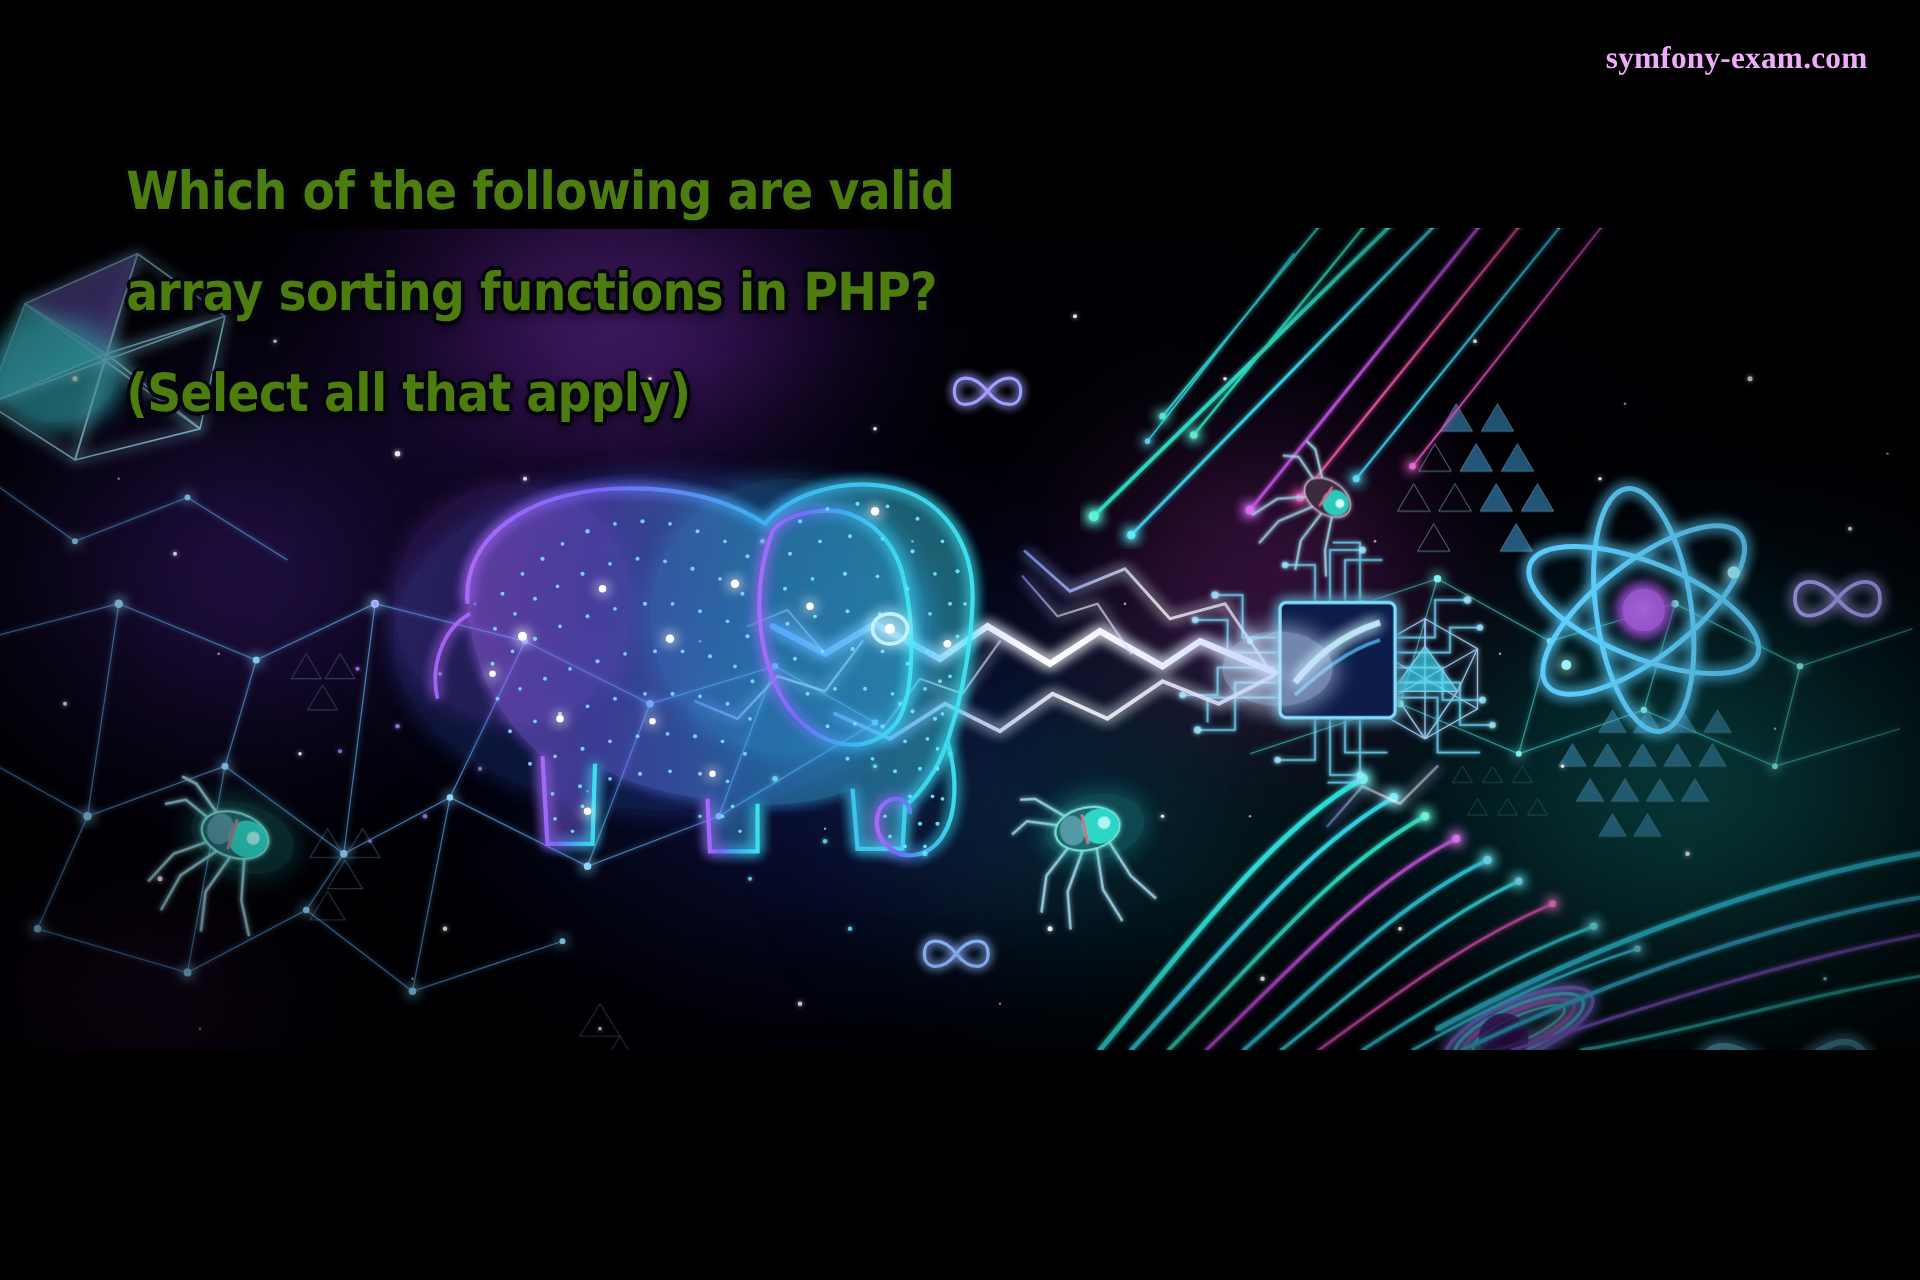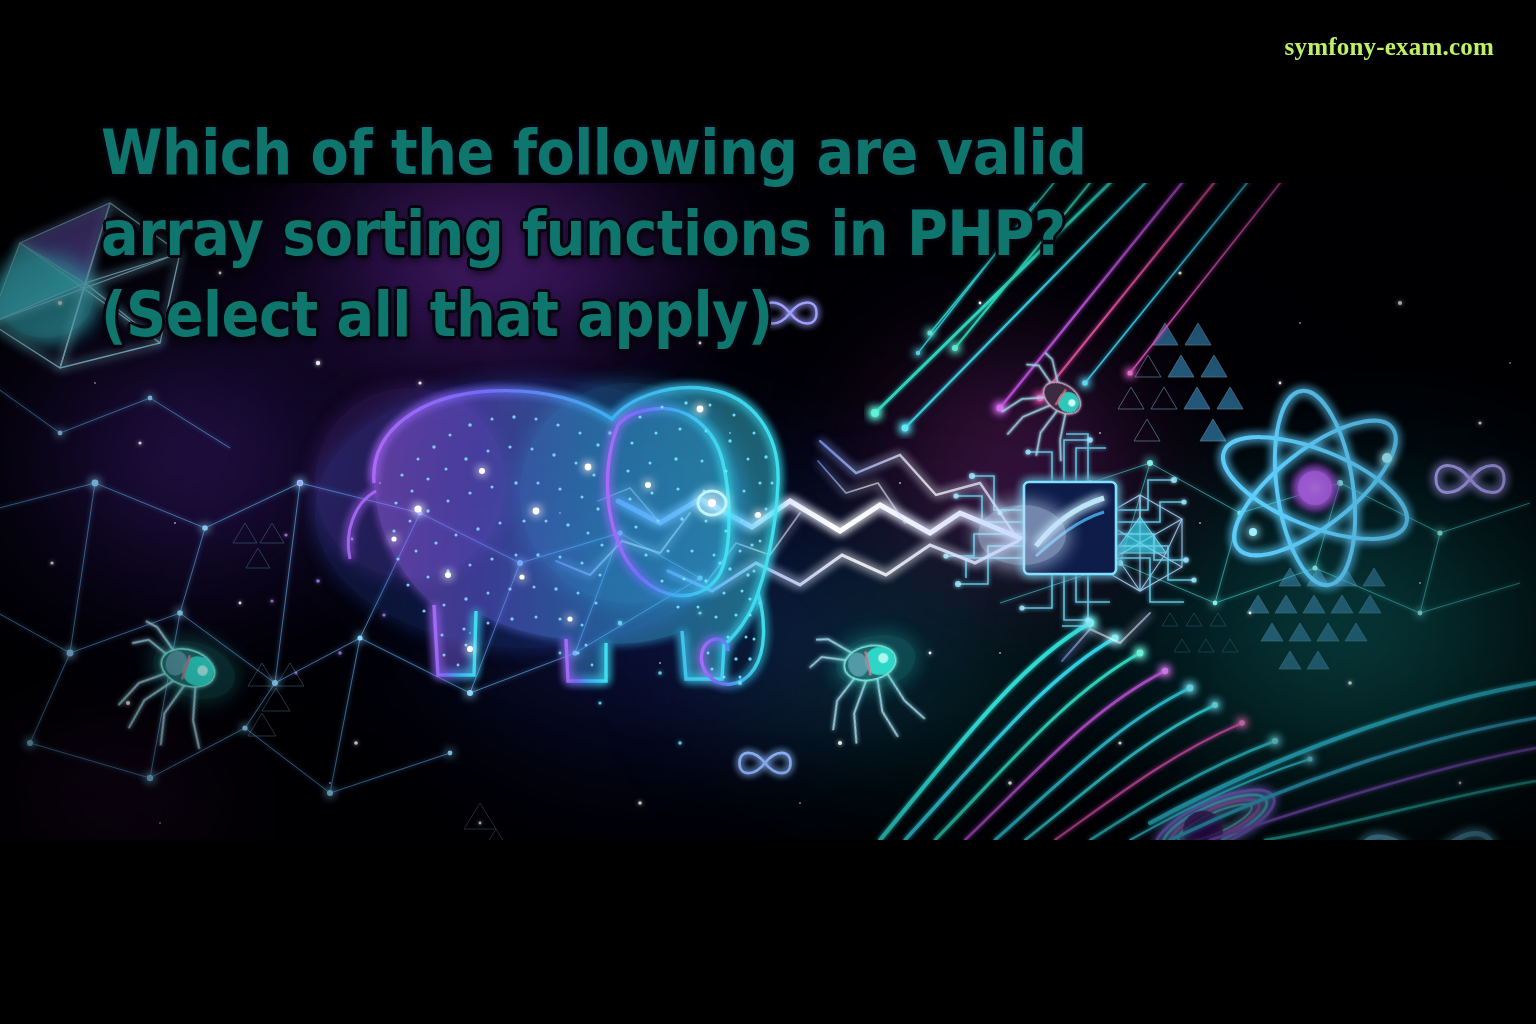--- a/index.html
+++ b/index.html
@@ -73,7 +73,7 @@
     position:absolute;
     right:42px; top:33px;
     z-index:50;
-    color:#bef264;
+    color:#f0abfc;
     font-size:25px;
     font-weight:bold;
     font-family:"Liberation Serif", serif;

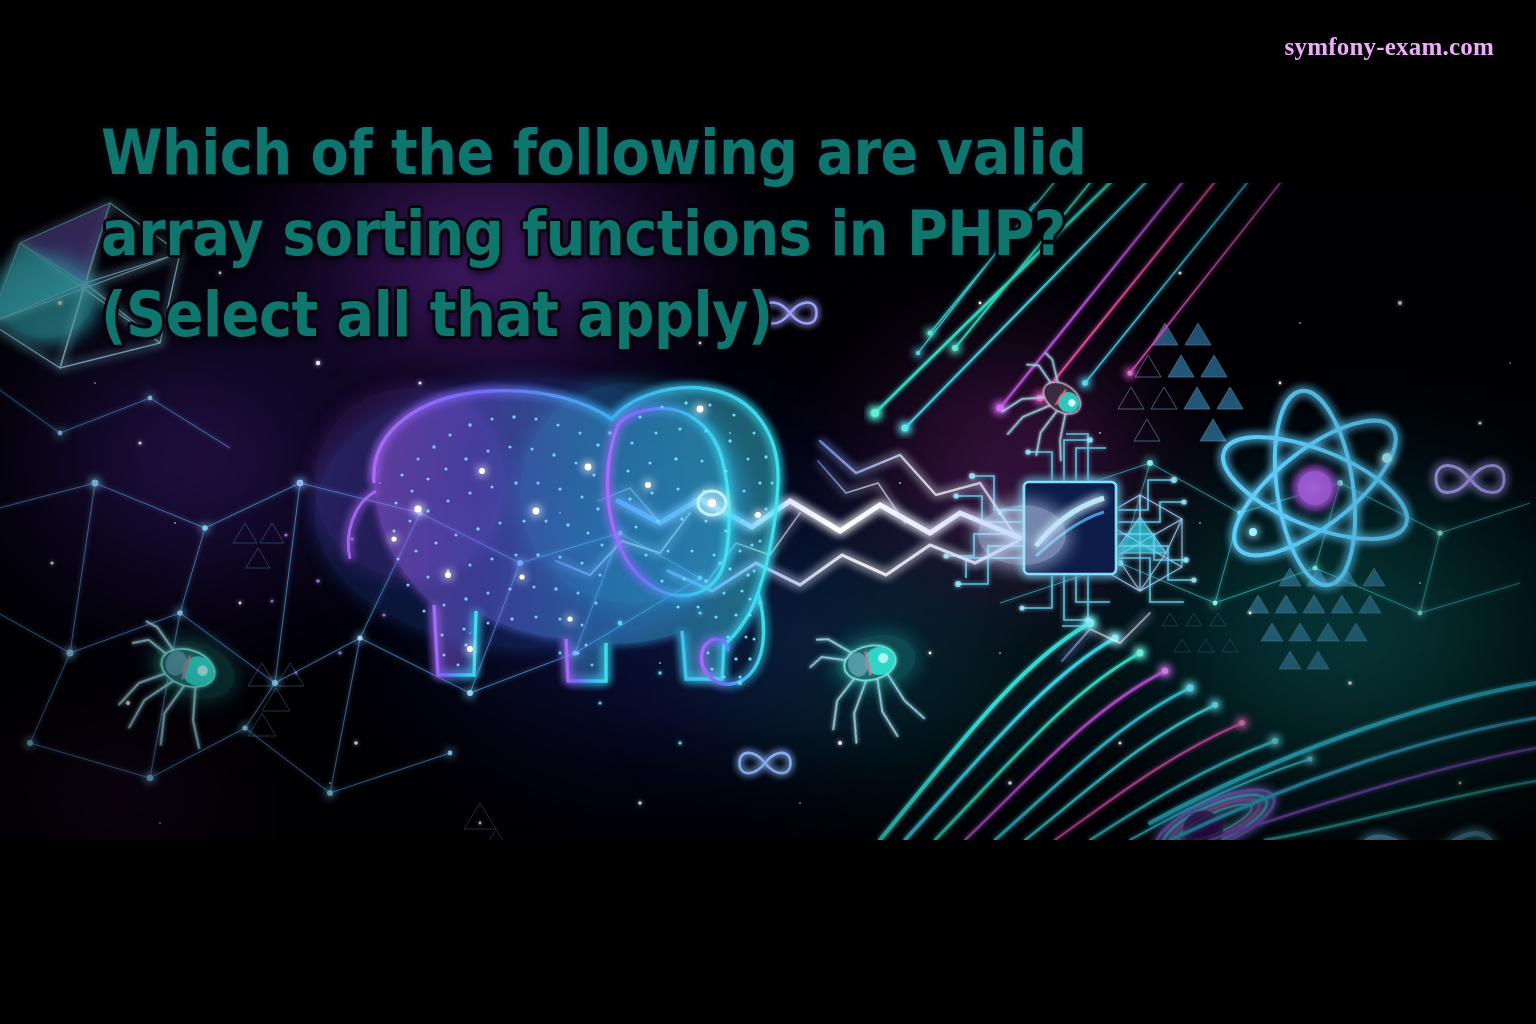--- a/index.html
+++ b/index.html
@@ -55,8 +55,8 @@
     left:101px; top:112px;
     width:1000px;
     z-index:40;
-    color:#0f766e;
-    font-size:62px;
+    color:#4d7c0f;
+    font-size:42px;
     line-height:81px;
     font-weight:bold;
     font-family:"DejaVu Sans Condensed","Liberation Sans", sans-serif;

